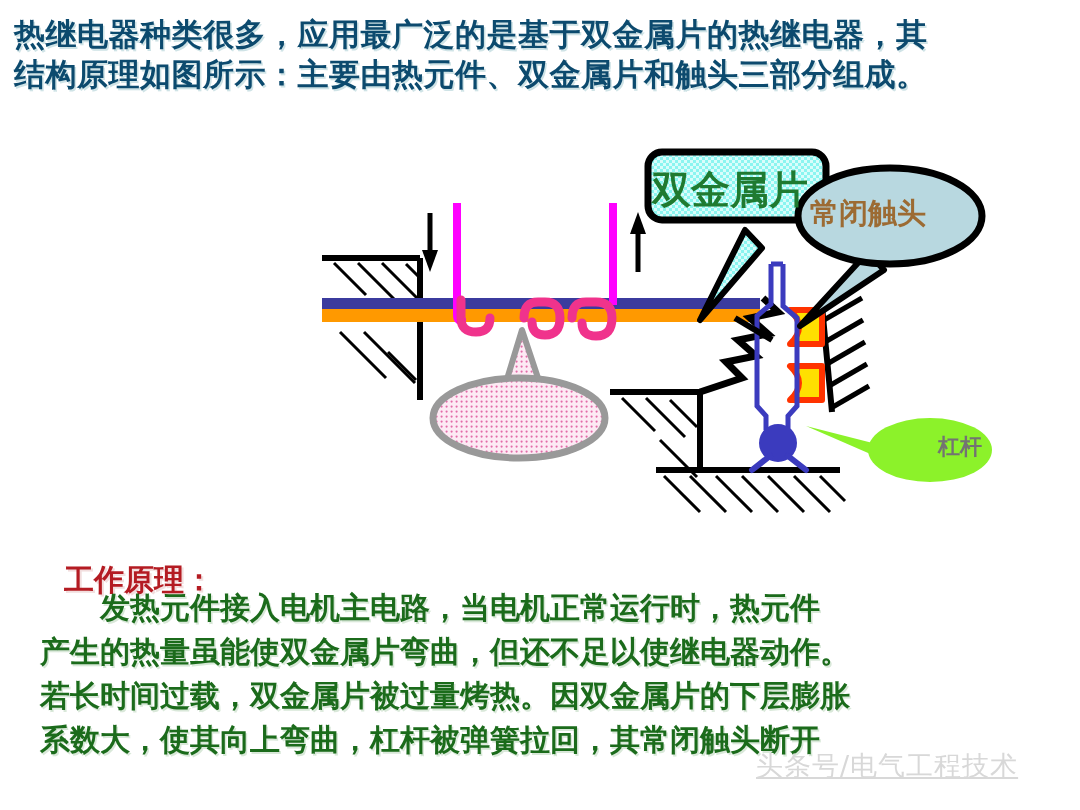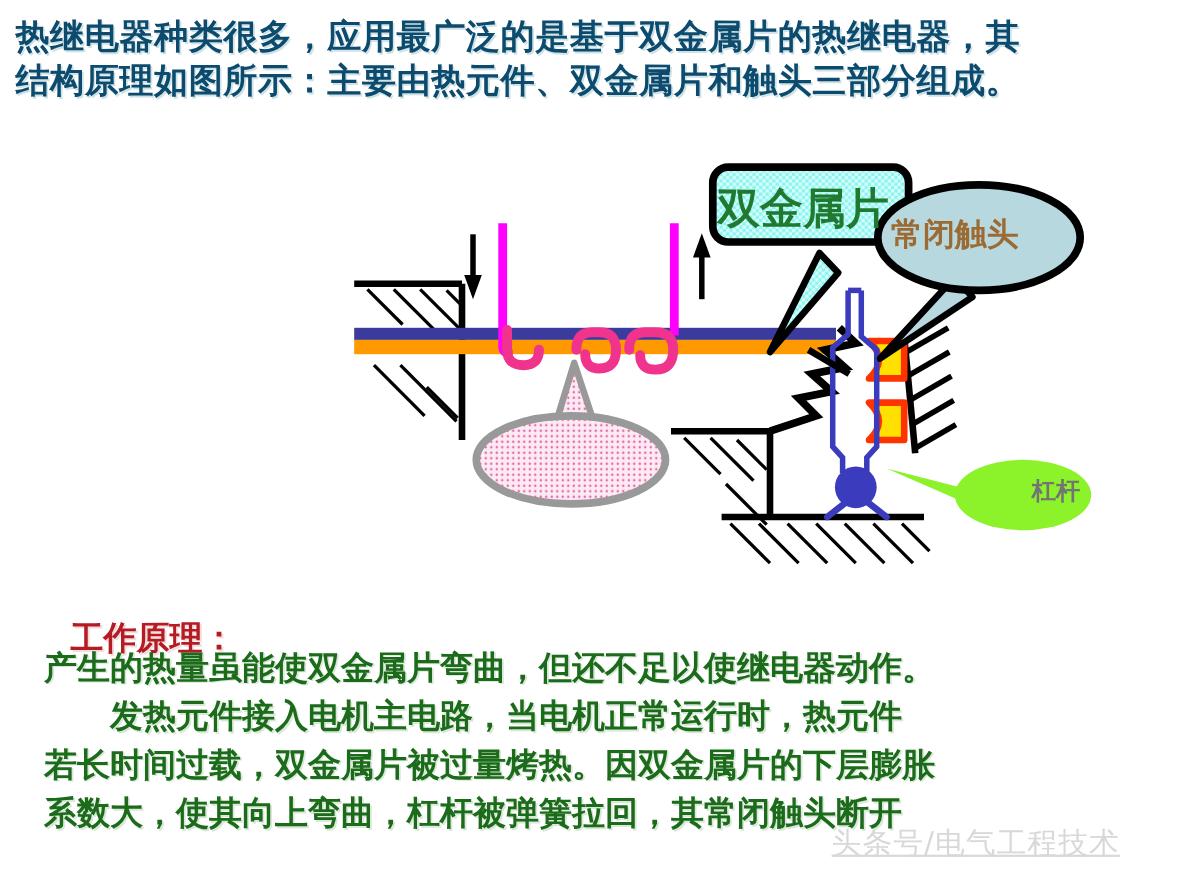--- a/index.html
+++ b/index.html
@@ -212,8 +212,8 @@
   <div class="section-label" id="work-label">工作原理：</div>
 
   <div class="body-block">
+    <div class="body-line indent">发热元件接入电机主电路，当电机正常运行时，热元件</div>
     <div class="body-line">产生的热量虽能使双金属片弯曲，但还不足以使继电器动作。</div>
-    <div class="body-line indent">发热元件接入电机主电路，当电机正常运行时，热元件</div>
     <div class="body-line">若长时间过载，双金属片被过量烤热。因双金属片的下层膨胀</div>
     <div class="body-line">系数大，使其向上弯曲，杠杆被弹簧拉回，其常闭触头断开</div>
   </div>

